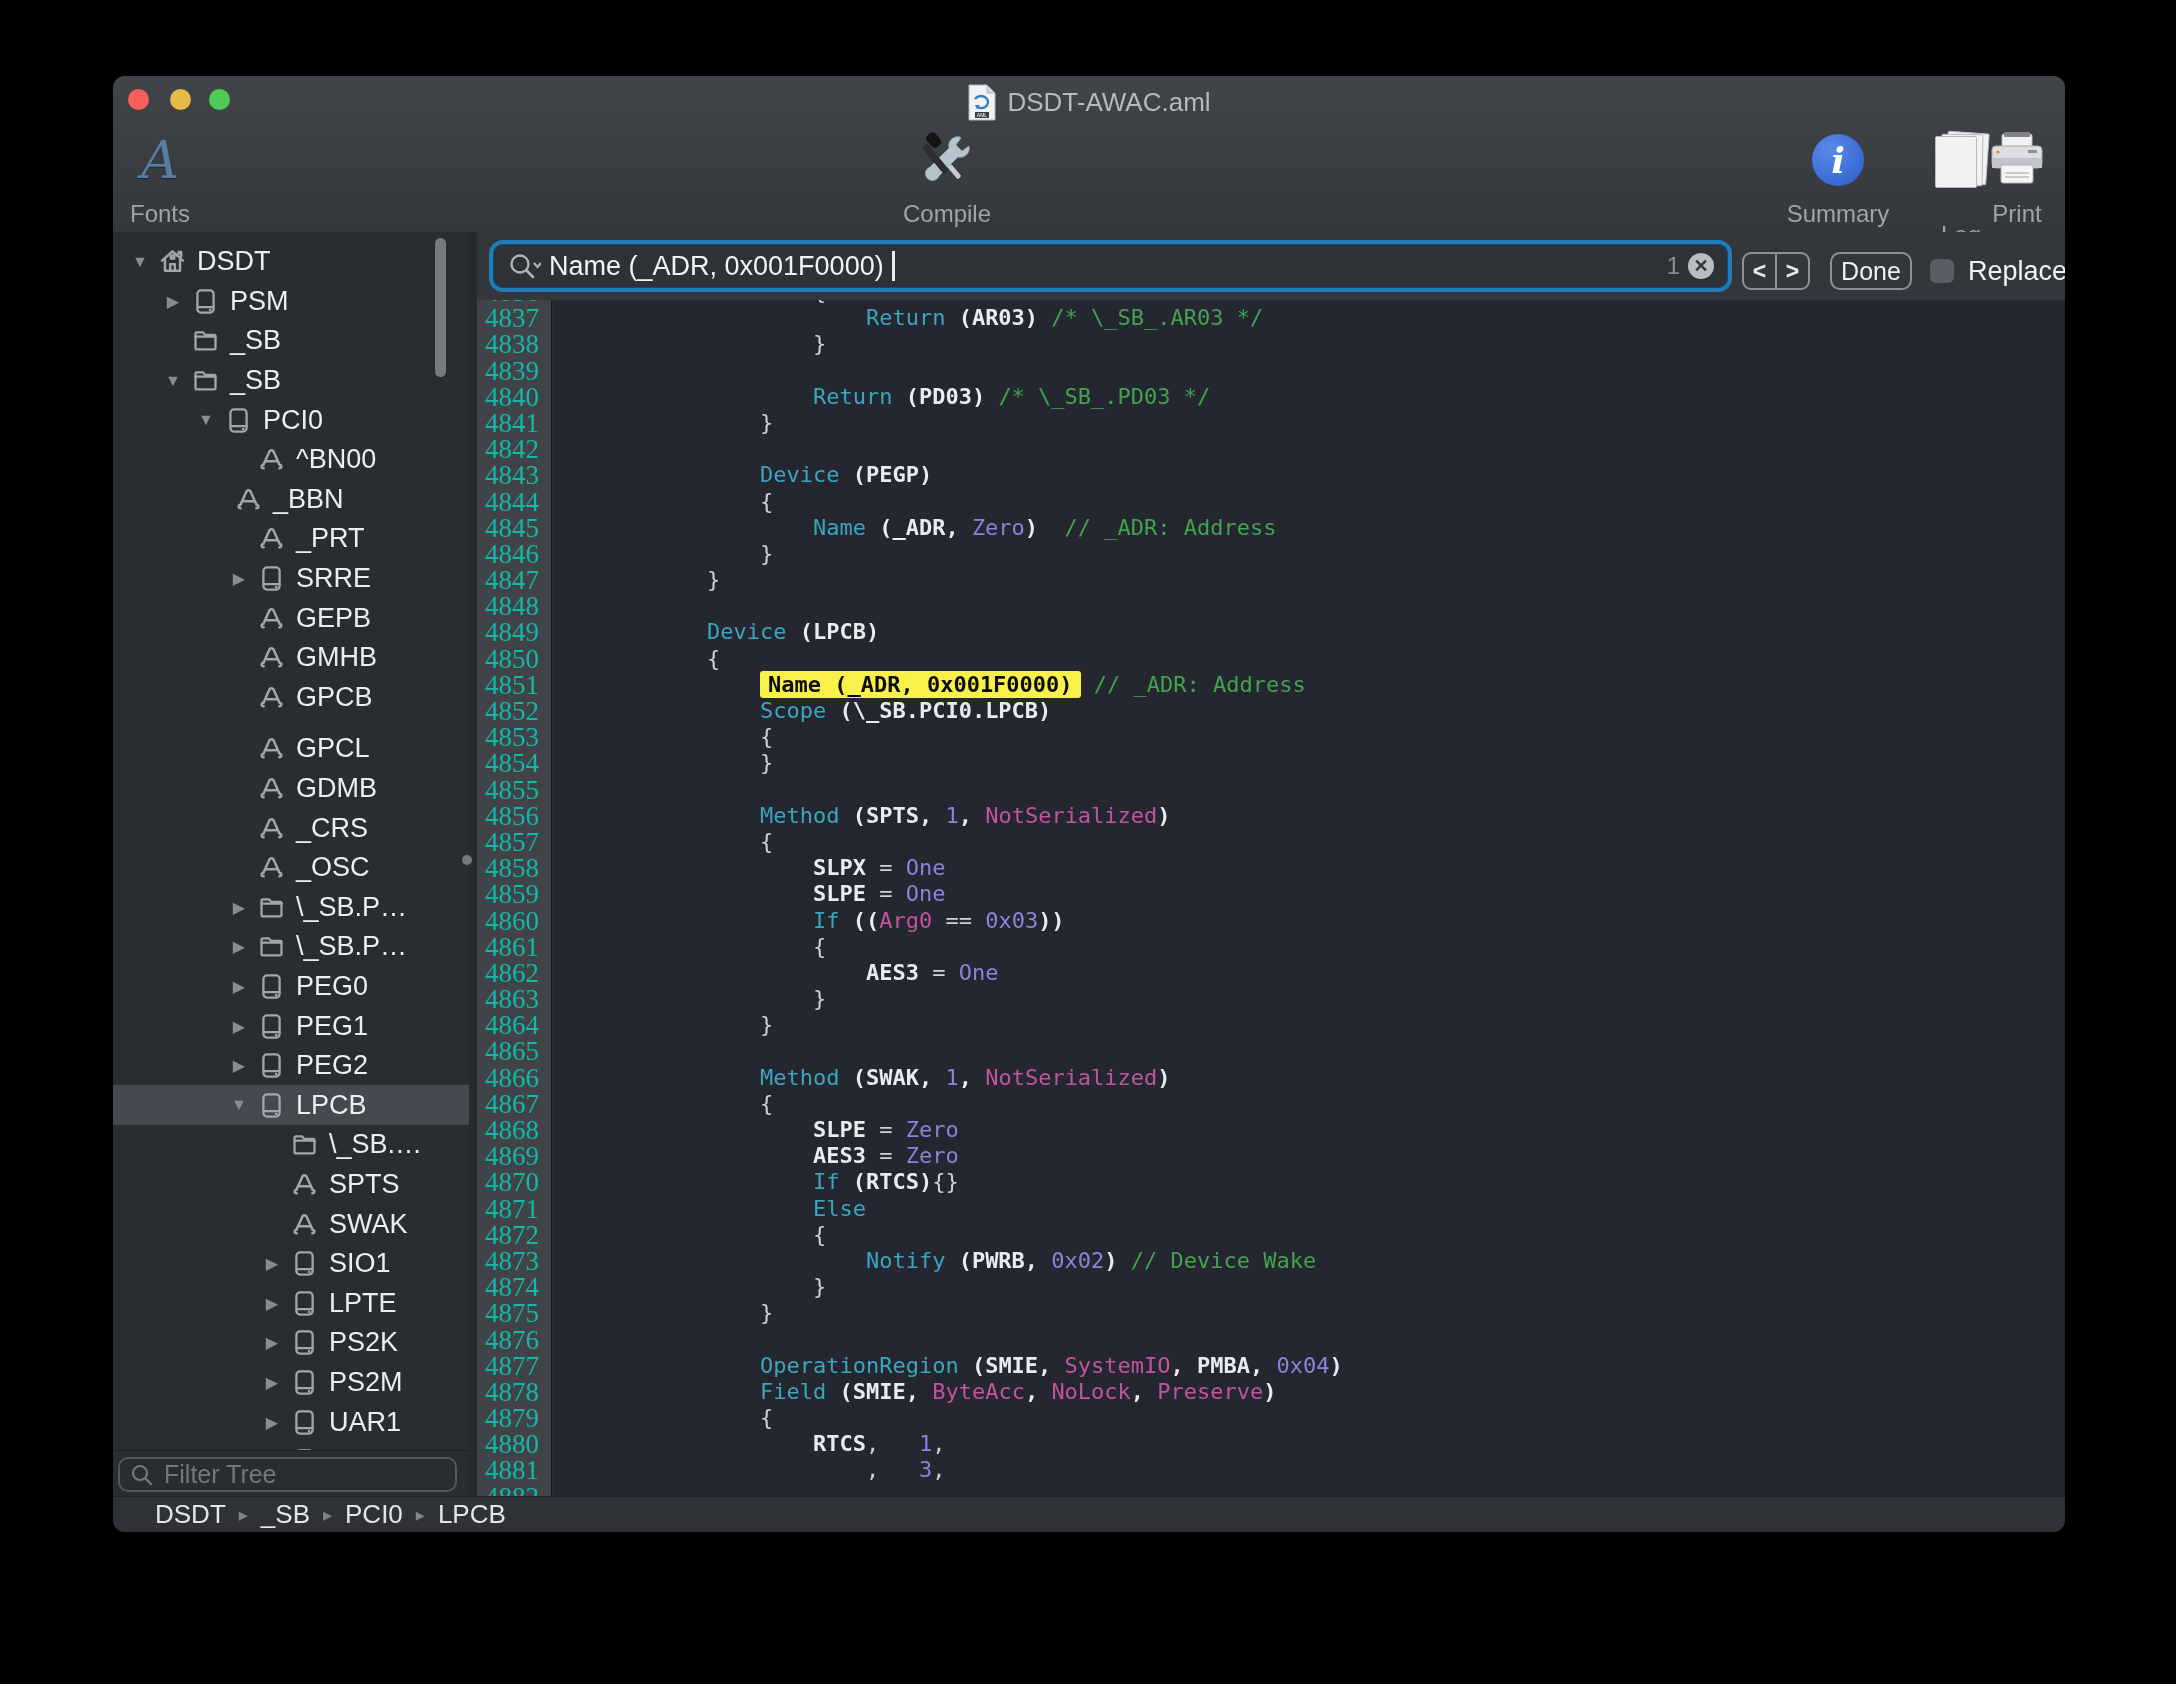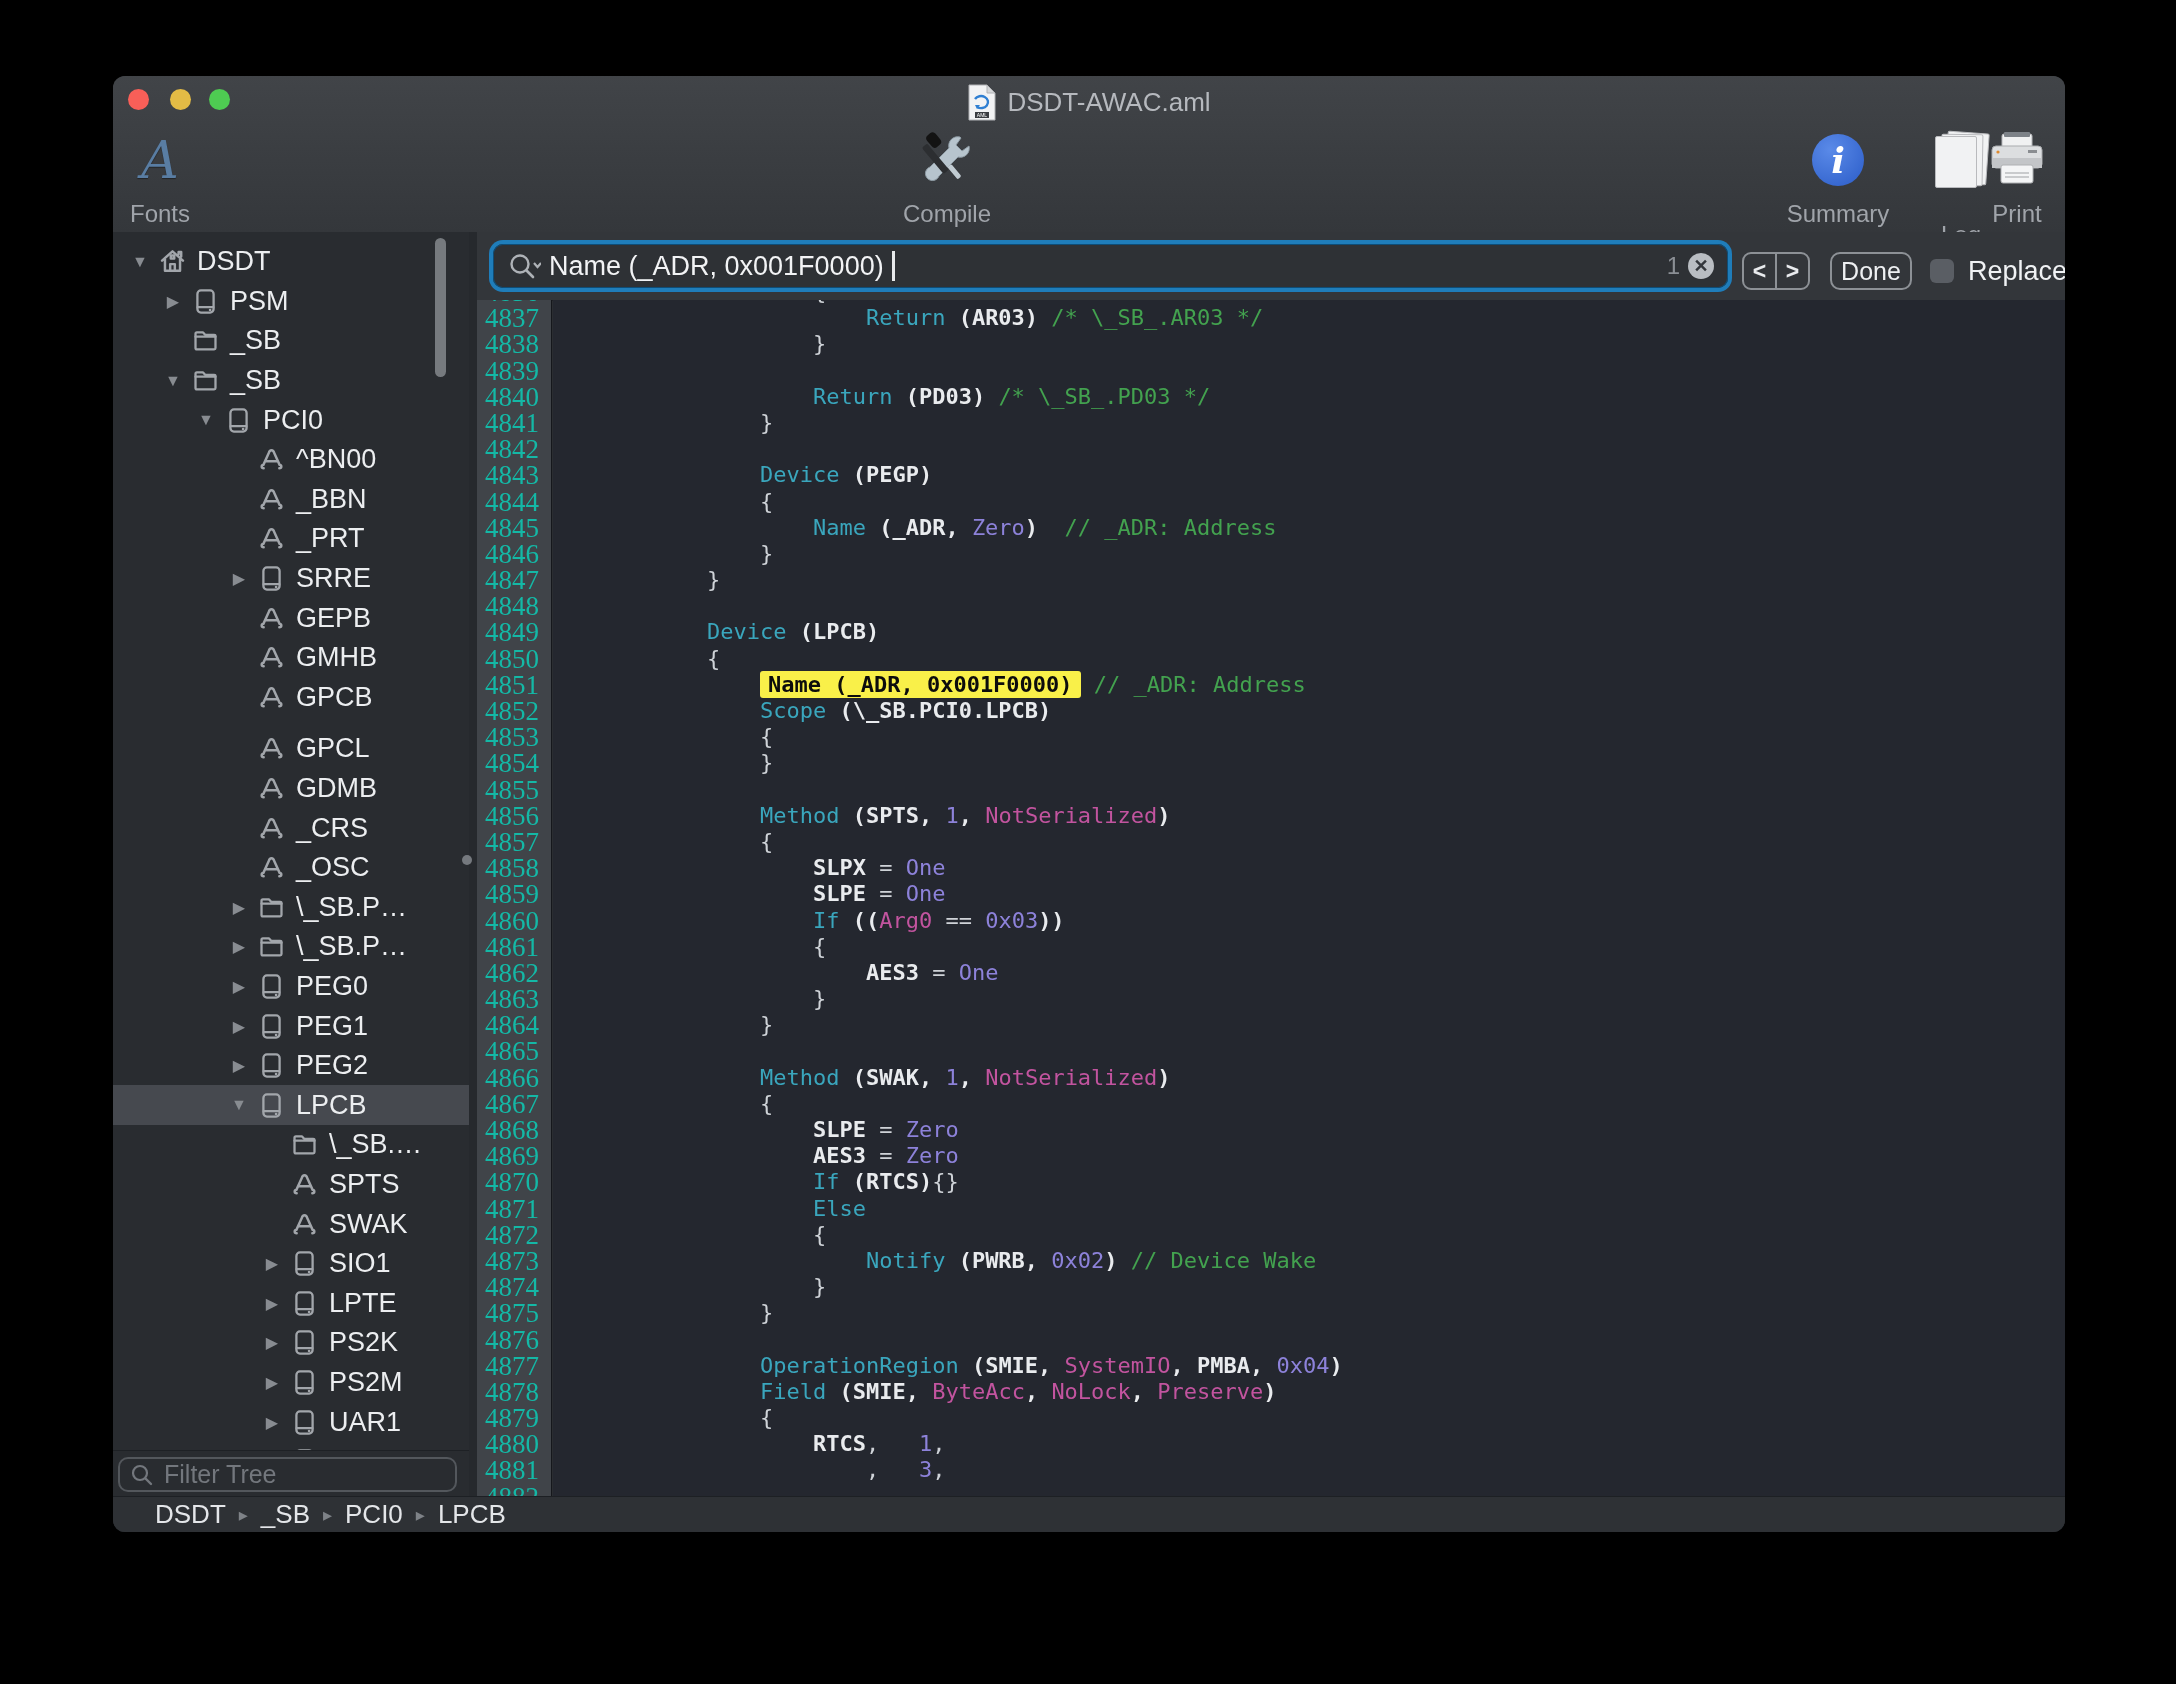--- a/index.html
+++ b/index.html
@@ -272,7 +272,7 @@
           </span>
           <span class="tlabel">^BN00</span>
         </div>
-        <div class="trow" style="padding-left: 113px; text-align: center;">
+        <div class="trow" style="padding-left: 90px; text-align: center;">
           <span class="disc"></span>
           <span class="ticon">
             <svg width="29" height="29" viewBox="0 0 20 20">

